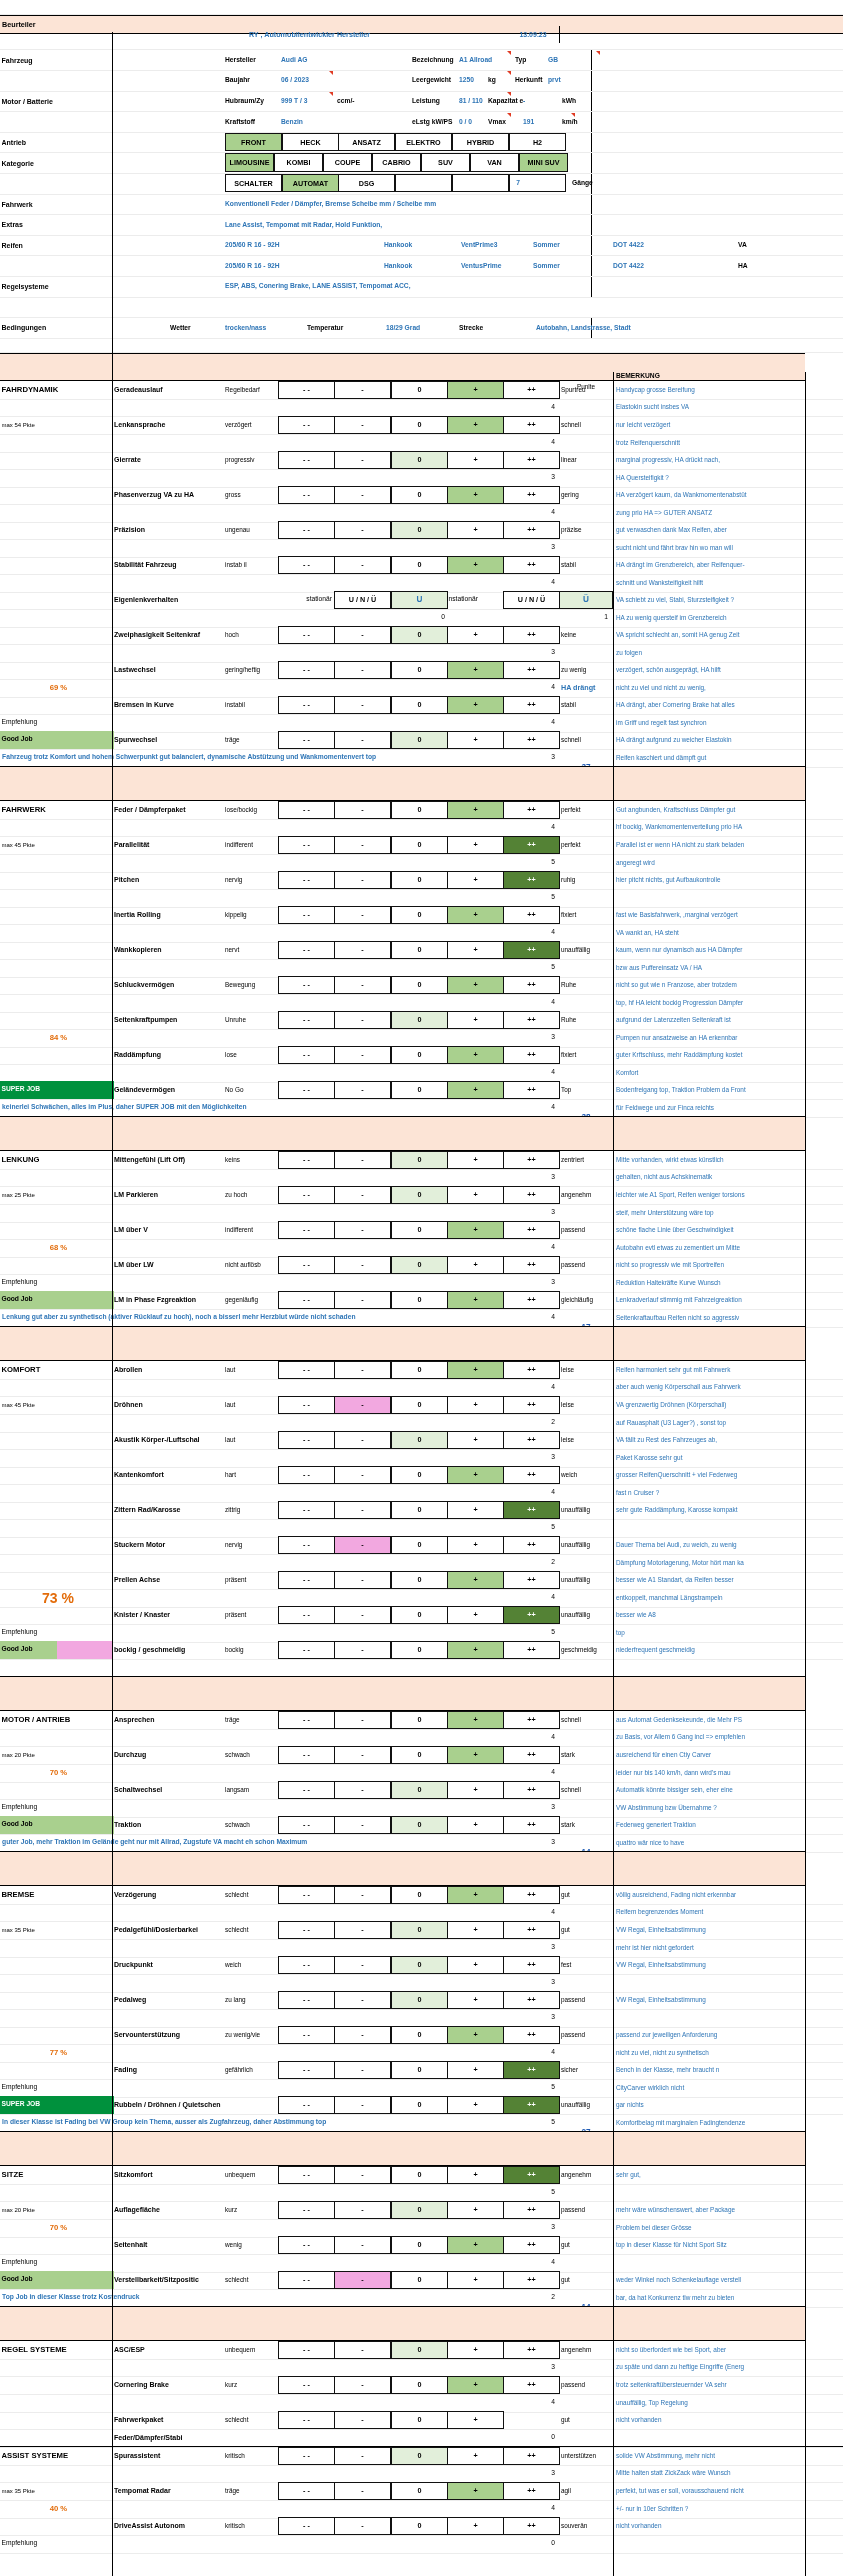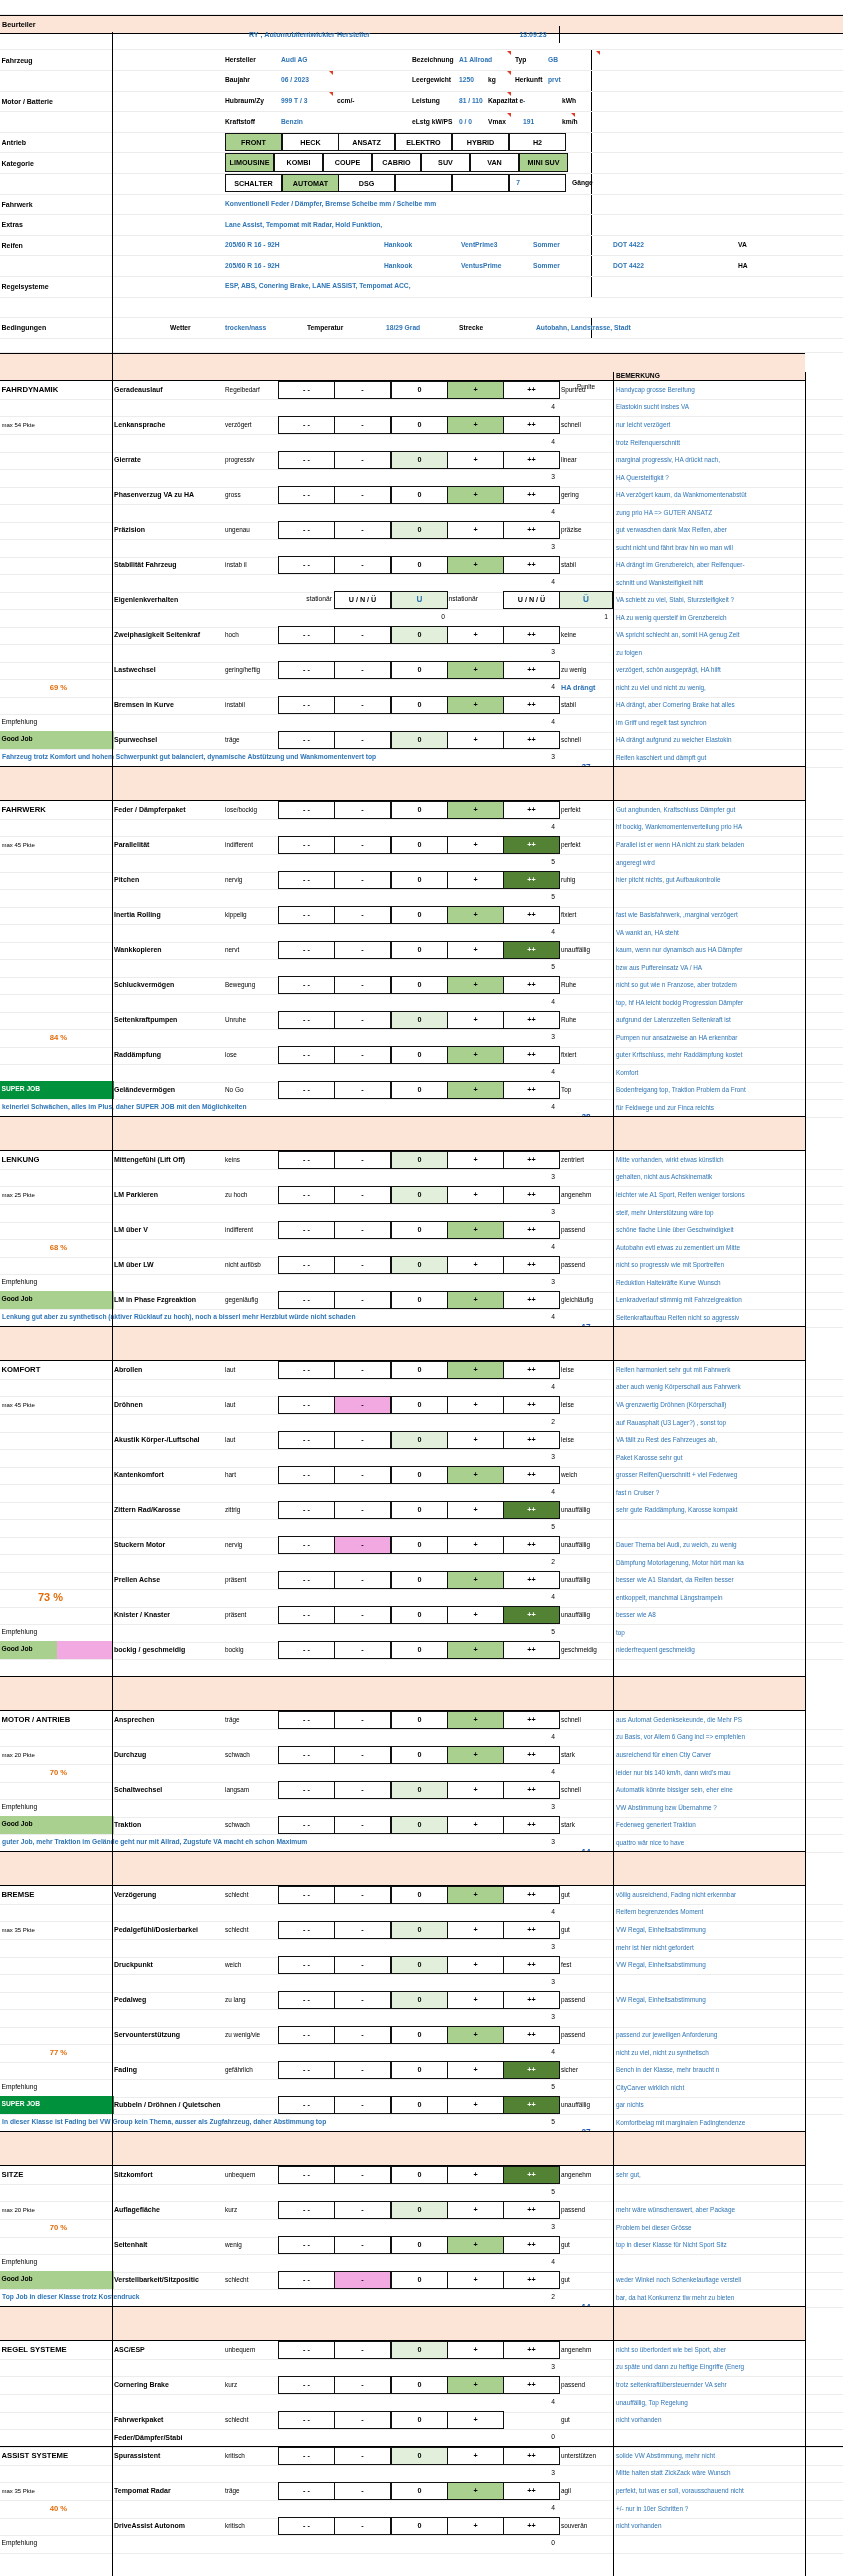--- a/index.html
+++ b/index.html
@@ -714,7 +714,7 @@
         </div>
         <div class="abs b" style="left: 1.5px; width: 109px; top: 0px; position: absolute; height: 17.5px; font-size: 7.7px;">KOMFORT</div>
         <div class="abs" style="left: 1.5px; width: 62px; top: 35px; position: absolute; height: 17.5px; font-size: 6px;">max 45 Pkte</div>
-        <div class="abs b orange right" style="left: 1px; width: 62px; top: 228px; position: absolute; height: 17.5px; font-size: 11px;">73 %</div>
+        <div class="abs b orange right" style="left: 12px; width: 62px; top: 228px; position: absolute; height: 17.5px; font-size: 14px;">73 %</div>
         <div class="abs" style="left: 1.5px; width: 67px; top: 263px; position: absolute; height: 17.5px;">Empfehlung</div>
         <div class="abs b badge-light" style="left: 0px; width: 57px; top: 280px; position: absolute; height: 17.5px; padding-left: 1.5px;">Good Job</div>
         <div class="abs" style="left: 57px; width: 56px; top: 280px; position: absolute; height: 17.5px; background: rgb(242, 168, 224);"></div>

